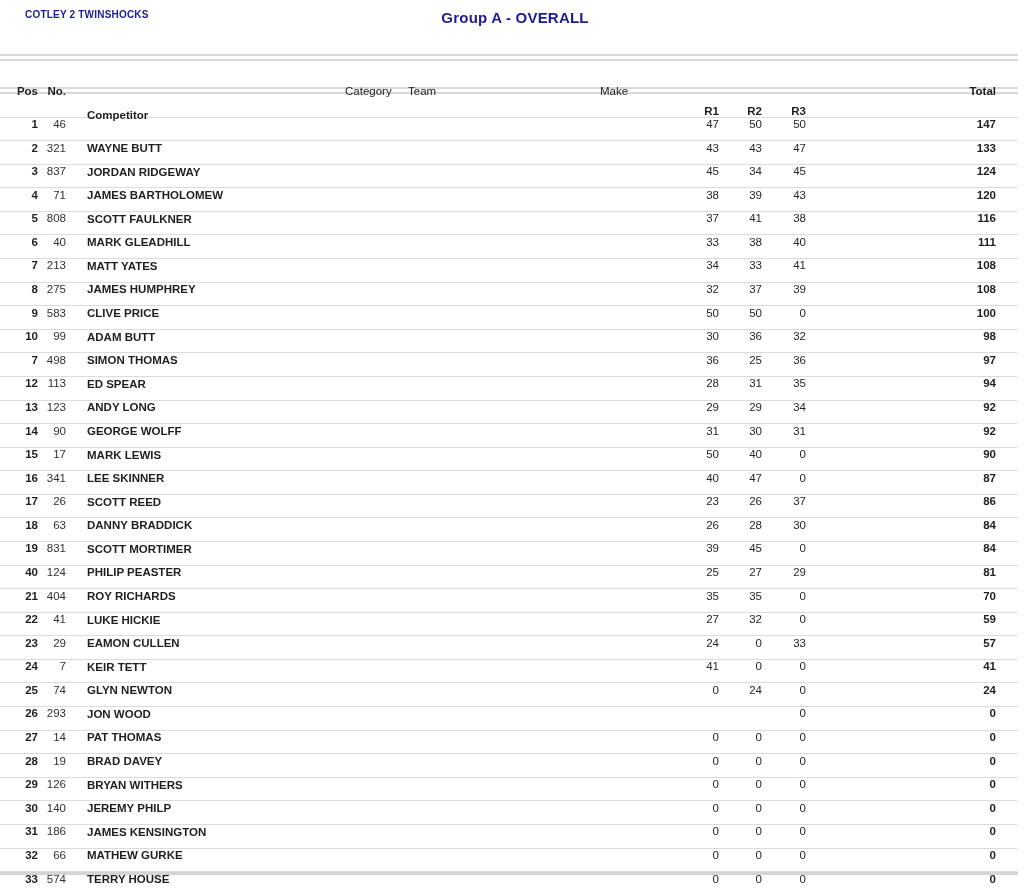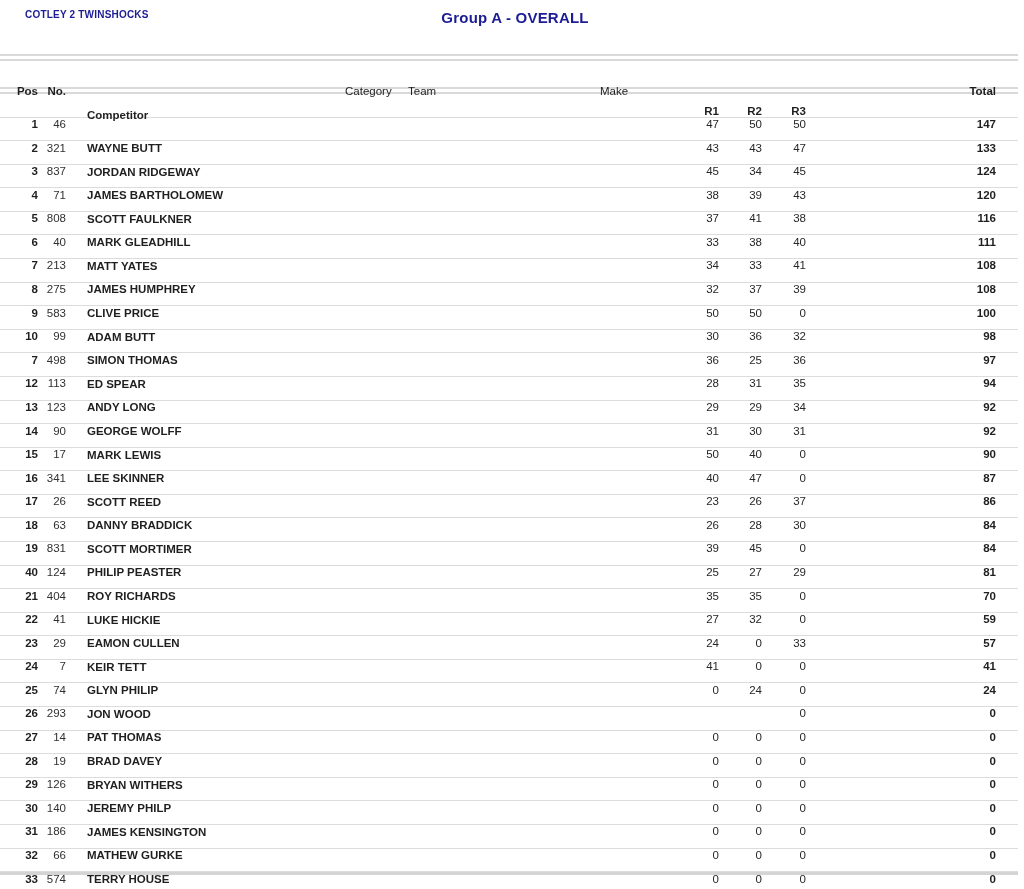--- a/index.html
+++ b/index.html
@@ -395,7 +395,7 @@
   <div class="grid-row data-row">
     <div class="c-pos">24</div>
     <div class="c-no">7</div>
-    <div class="c-name">GLYN PHILIP</div>
+    <div class="c-name">GLYN NEWTON</div>
     <div class="c-cat"></div>
     <div class="c-team"></div>
     <div class="c-make"></div>

